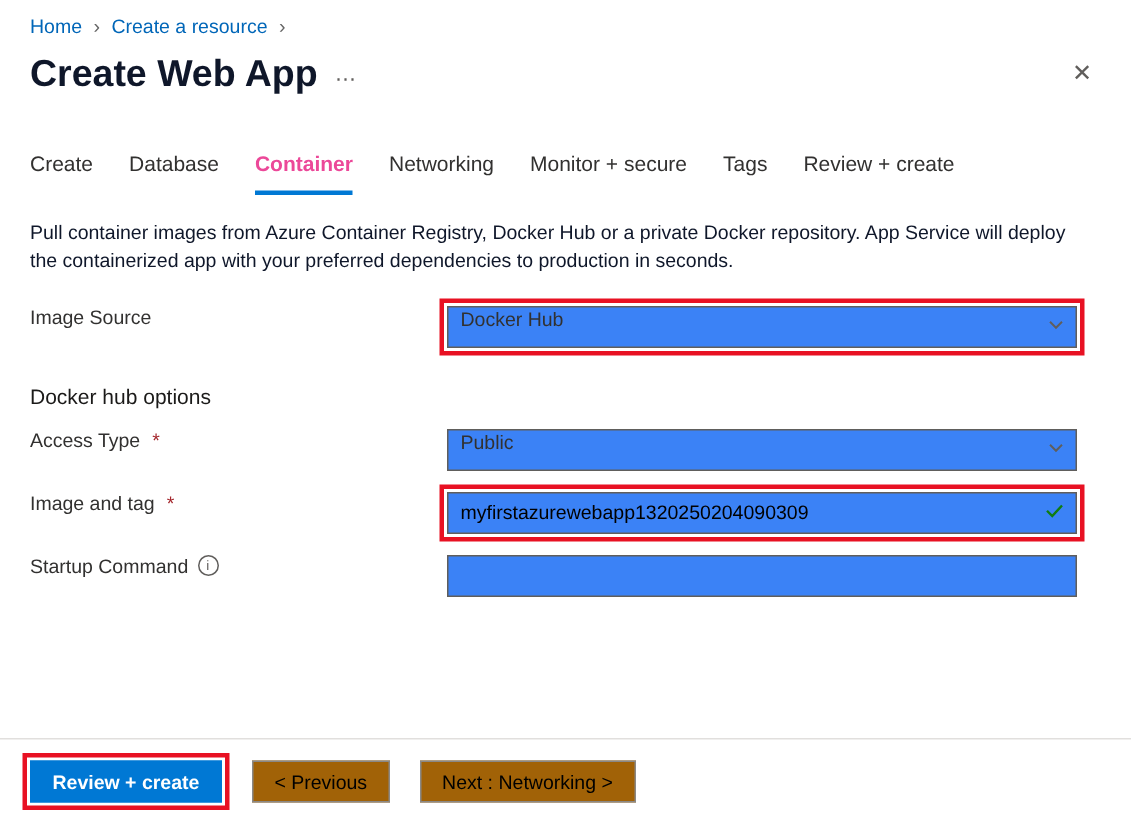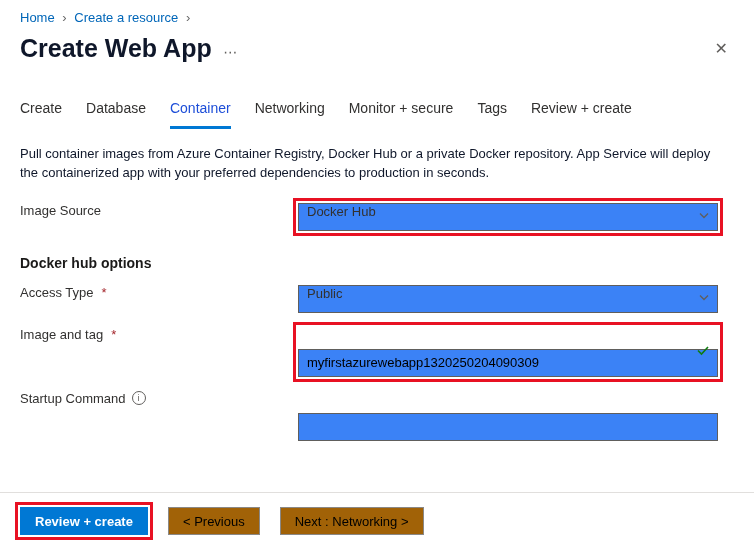--- a/index.html
+++ b/index.html
@@ -15,7 +15,7 @@
   .content-area { position: relative; }
   .tabs { display: flex; gap: 24px; border-bottom: 0; margin-bottom: 16px; }
   .tab { font-size: 14px; padding: 6px 0 10px 0; cursor: pointer; color: #323130; }
-  .tab.active { font-weight: 400; color: #1d4ed8; border-bottom: 3px solid #0078d4; }
+  .tab.active { font-weight: 700; color: #ec4899; border-bottom: 3px solid #0078d4; }
   .desc { font-size: 13px; color: #0f172a; line-height: 1.45; margin-bottom: 20px; max-width: 700px; }
   .form-row { display: flex; align-items: flex-start; margin-bottom: 14px; }
   .form-label { width: 278px; font-size: 13px; color: #323130; display: flex; align-items: center; gap: 6px; }

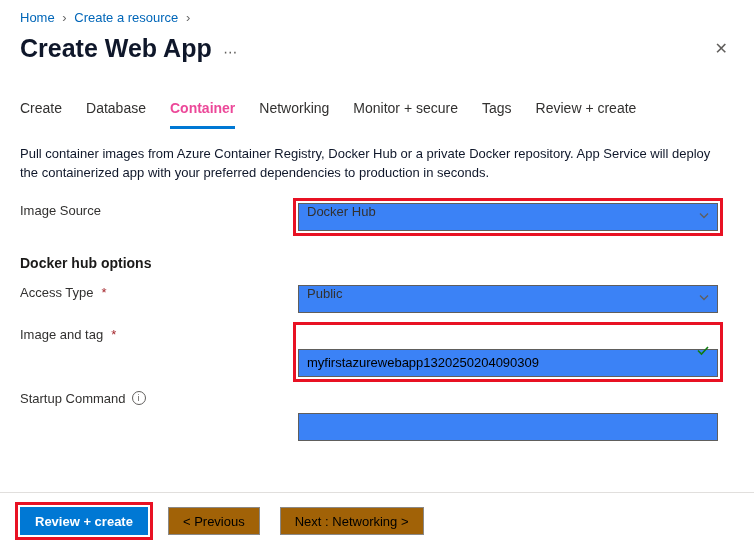--- a/index.html
+++ b/index.html
@@ -27,7 +27,7 @@
   .chevron { position: absolute; right: 8px; top: 50%; transform: translateY(-50%); pointer-events: none; color: #605e5c; }
   .check-icon { position: absolute; right: 8px; top: 50%; transform: translateY(-50%); pointer-events: none; color: #107c10; font-weight: bold; }
   .highlight-red { outline: 3px solid #e81123; outline-offset: 2px; }
-  .section-title { font-weight: 700; font-size: 14px; margin: 24px 0 14px 0; color: #1b1a19; }
+  .section-title { font-weight: 400; font-size: 14px; margin: 24px 0 14px 0; color: #1b1a19; }
   .footer { position: absolute; left: 0; right: 0; bottom: 0; border-top: 1px solid #e1dfdd; padding: 14px 20px; display: flex; gap: 20px; background: #fff; }
   .btn { height: 28px; padding: 0 14px; font-size: 13px; border: 1px solid #8a8886; background: #a16207; cursor: pointer; font-family: inherit; }
   .btn-primary { background: #0078d4; color: #fff; border: 1px solid #0078d4; font-weight: 600; }

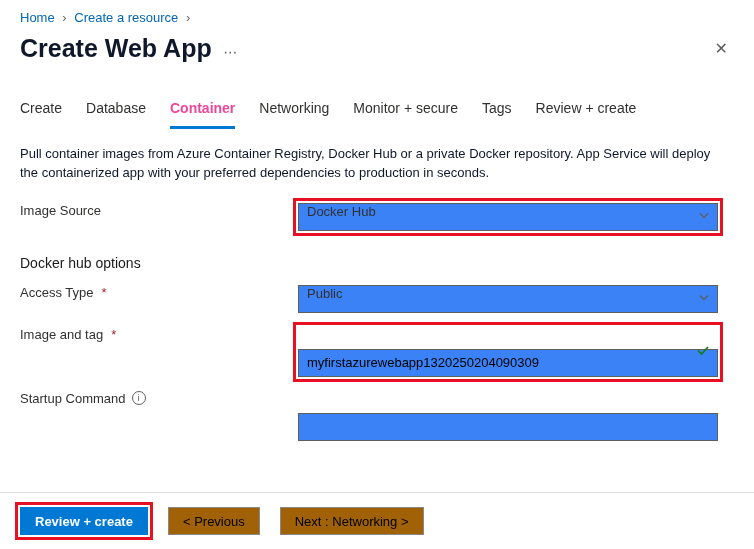--- a/index.html
+++ b/index.html
@@ -23,7 +23,7 @@
   .info-icon { display: inline-flex; align-items: center; justify-content: center; width: 14px; height: 14px; border: 1px solid #605e5c; border-radius: 50%; font-size: 9px; color: #605e5c; }
   .form-control { flex: 1; max-width: 420px; position: relative; }
   .select, .text-input { width: 100%; height: 28px; border: 1px solid #605e5c; padding: 0 28px 0 8px; font-size: 13px; background: #3b82f6; font-family: inherit; }
-  .text-input { padding-right: 28px; margin-top: 22px; }
+  .text-input { padding-right: 28px; }
   .chevron { position: absolute; right: 8px; top: 50%; transform: translateY(-50%); pointer-events: none; color: #605e5c; }
   .check-icon { position: absolute; right: 8px; top: 50%; transform: translateY(-50%); pointer-events: none; color: #107c10; font-weight: bold; }
   .highlight-red { outline: 3px solid #e81123; outline-offset: 2px; }

